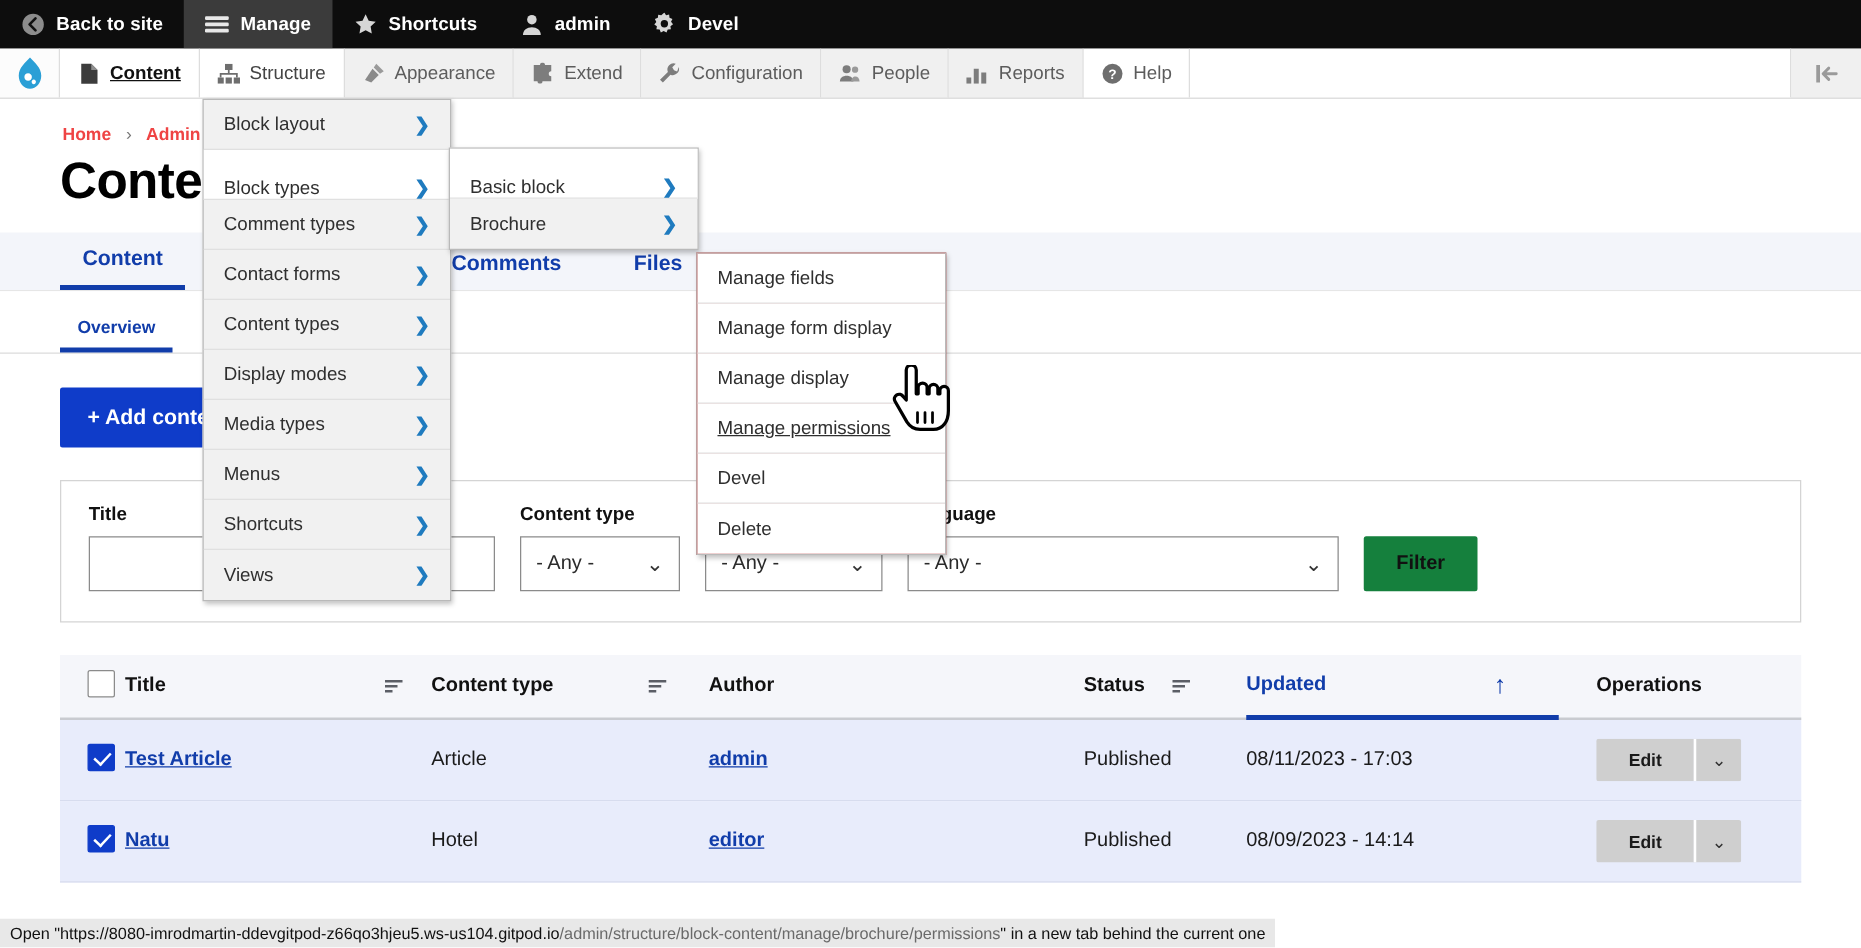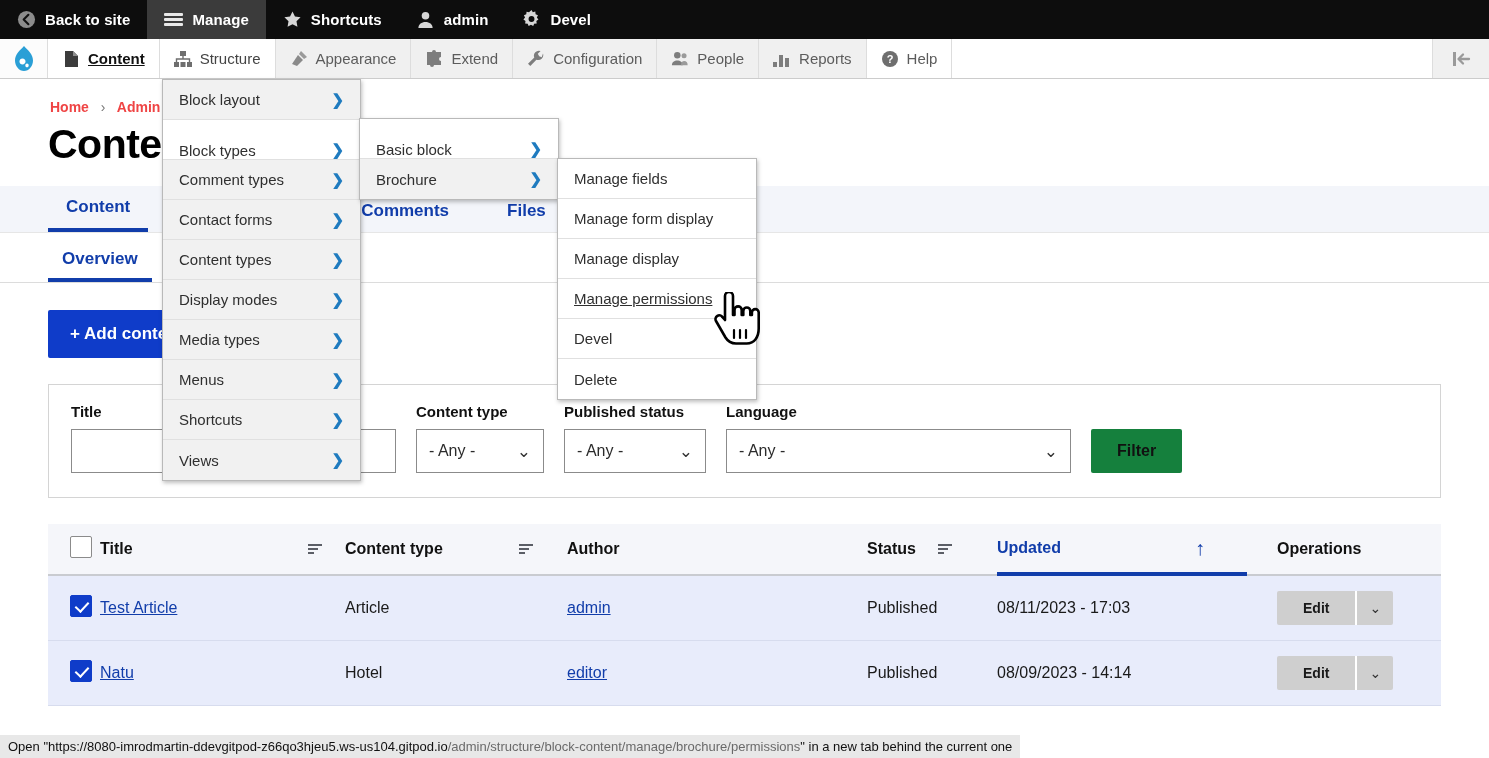--- a/index.html
+++ b/index.html
@@ -150,7 +150,7 @@
   .menu-item.hl { background: #fff; align-items: flex-end; }
   .menu-item .arrow { color: #1f7bbf; font-weight: bold; font-size: 15px; }
   .menu-item.under .mlabel { text-decoration: underline; }
-  .menu-white { background: #b91c1c; }
+  .menu-white { background: #b91c1c; margin-top: 44px; }
   .menu-white .menu-item { background: #fff; }
 
   .cursor { position: absolute; z-index: 70; pointer-events: none; }

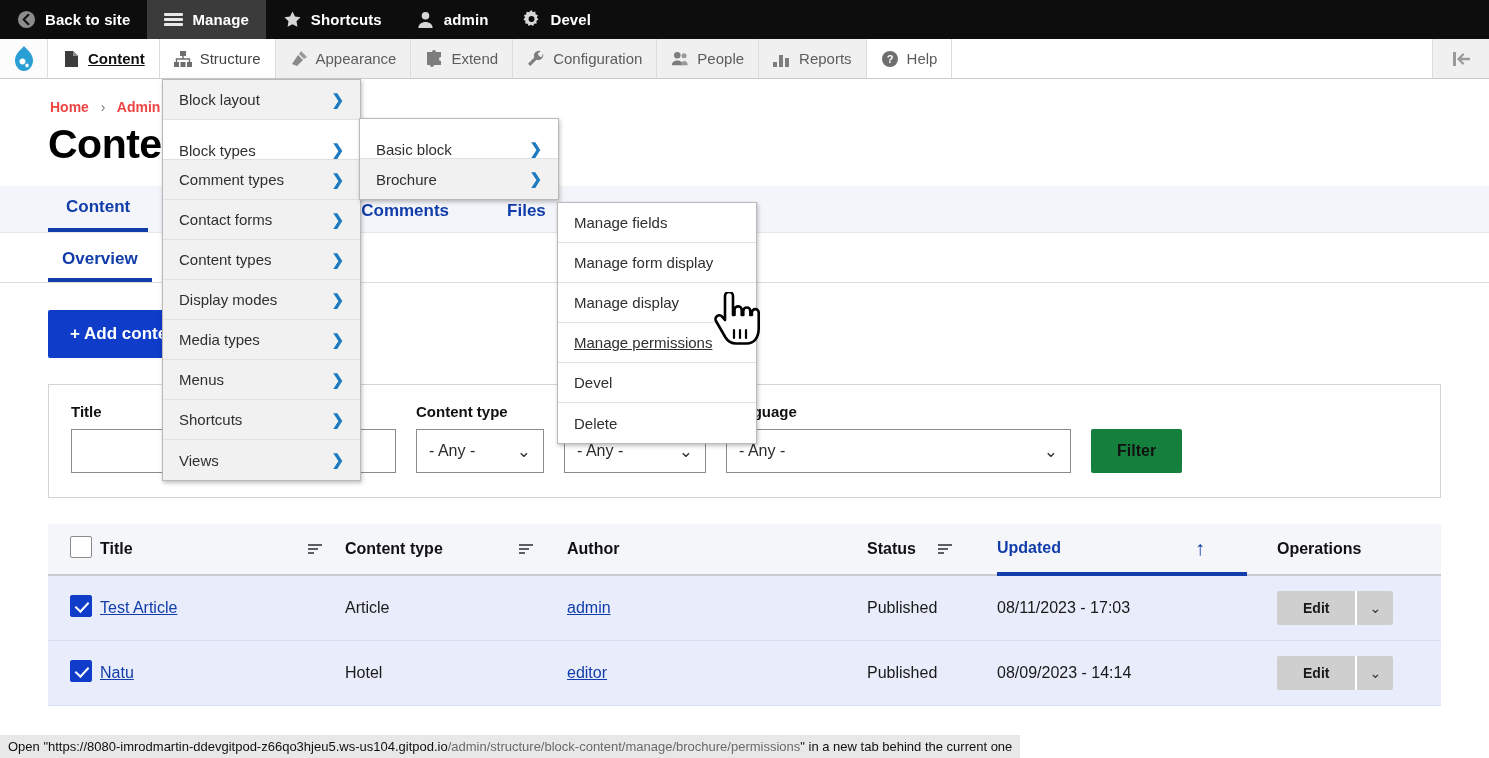--- a/index.html
+++ b/index.html
@@ -72,7 +72,7 @@
   .tabs-secondary { height: 50px; background: #fff; display: flex;
                     align-items: flex-end; padding-left: 48px;
                     border-bottom: 1px solid #dcdcdc; }
-  .tab-s { font-size: 17px; font-weight: bold; color: #113daa; padding: 0 14px 9px 14px;
+  .tab-s { font-size: 14px; font-weight: bold; color: #113daa; padding: 0 14px 9px 14px;
            cursor: pointer; }
   .tab-s.active { border-bottom: 4px solid #113daa; }
 

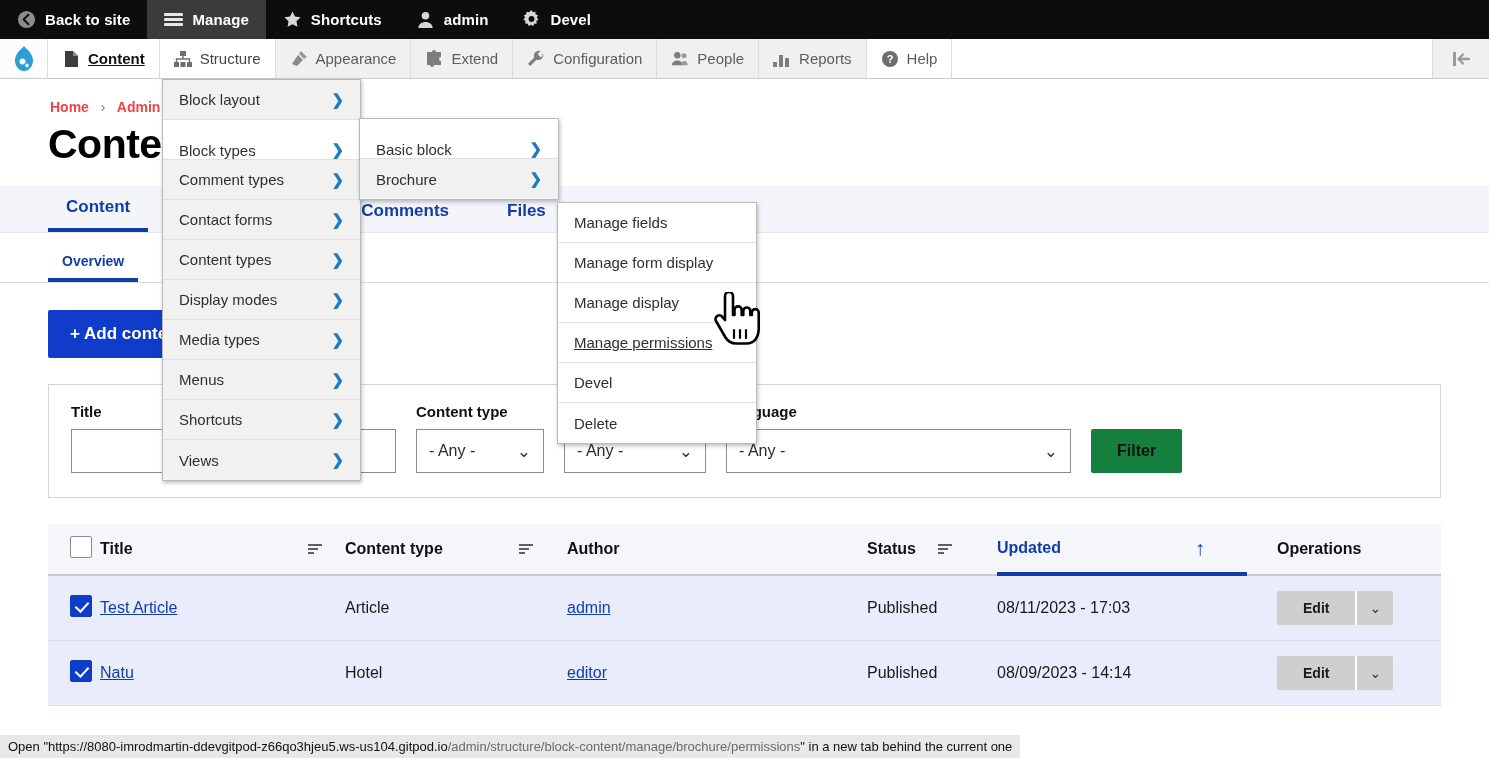--- a/index.html
+++ b/index.html
@@ -120,7 +120,7 @@
   .c-updated { width: 250px; }
   .c-ops { flex: 1; }
   .cell { font-size: 16px; color: #1a1a1a; }
-  .link { color: #113daa; text-decoration: underline; cursor: pointer; }
+  .link { color: #113daa; text-decoration: underline; cursor: pointer; font-weight: bold; }
   .chk { width: 22px; height: 22px; border: 1px solid #8b8b8b; background: #fff;
          border-radius: 2px; display: inline-block; }
   .chk.on { background: #0f3cc9; border-color: #0f3cc9; position: relative; }

